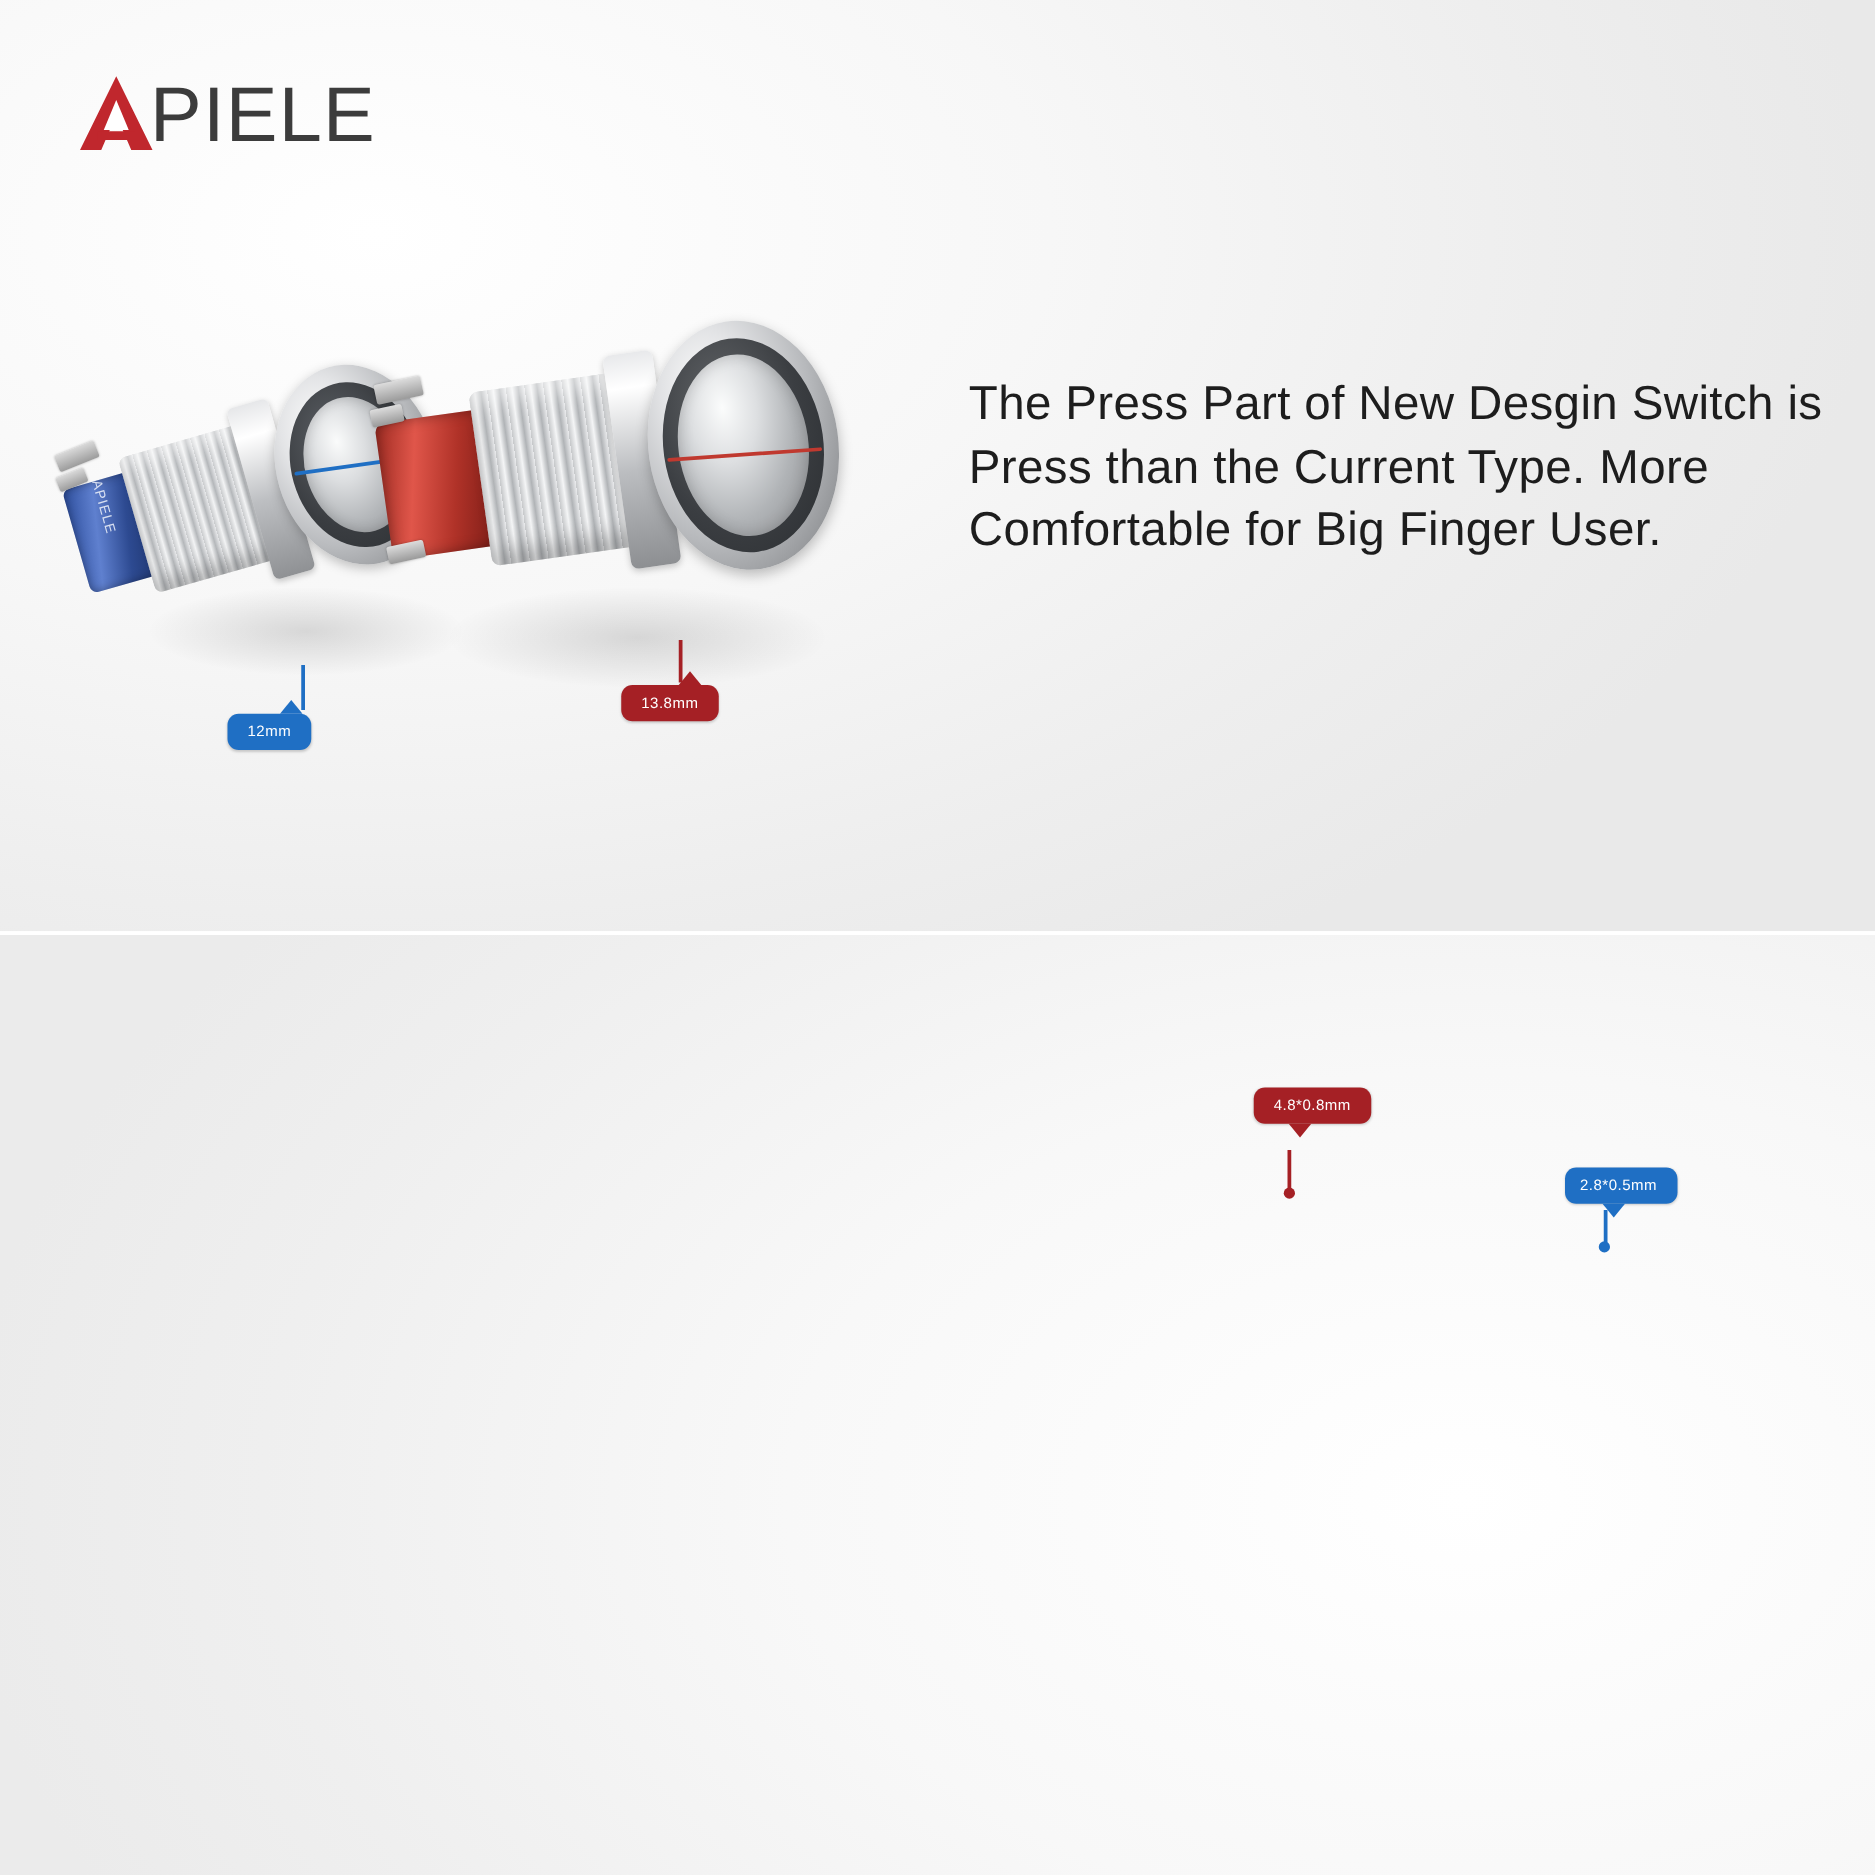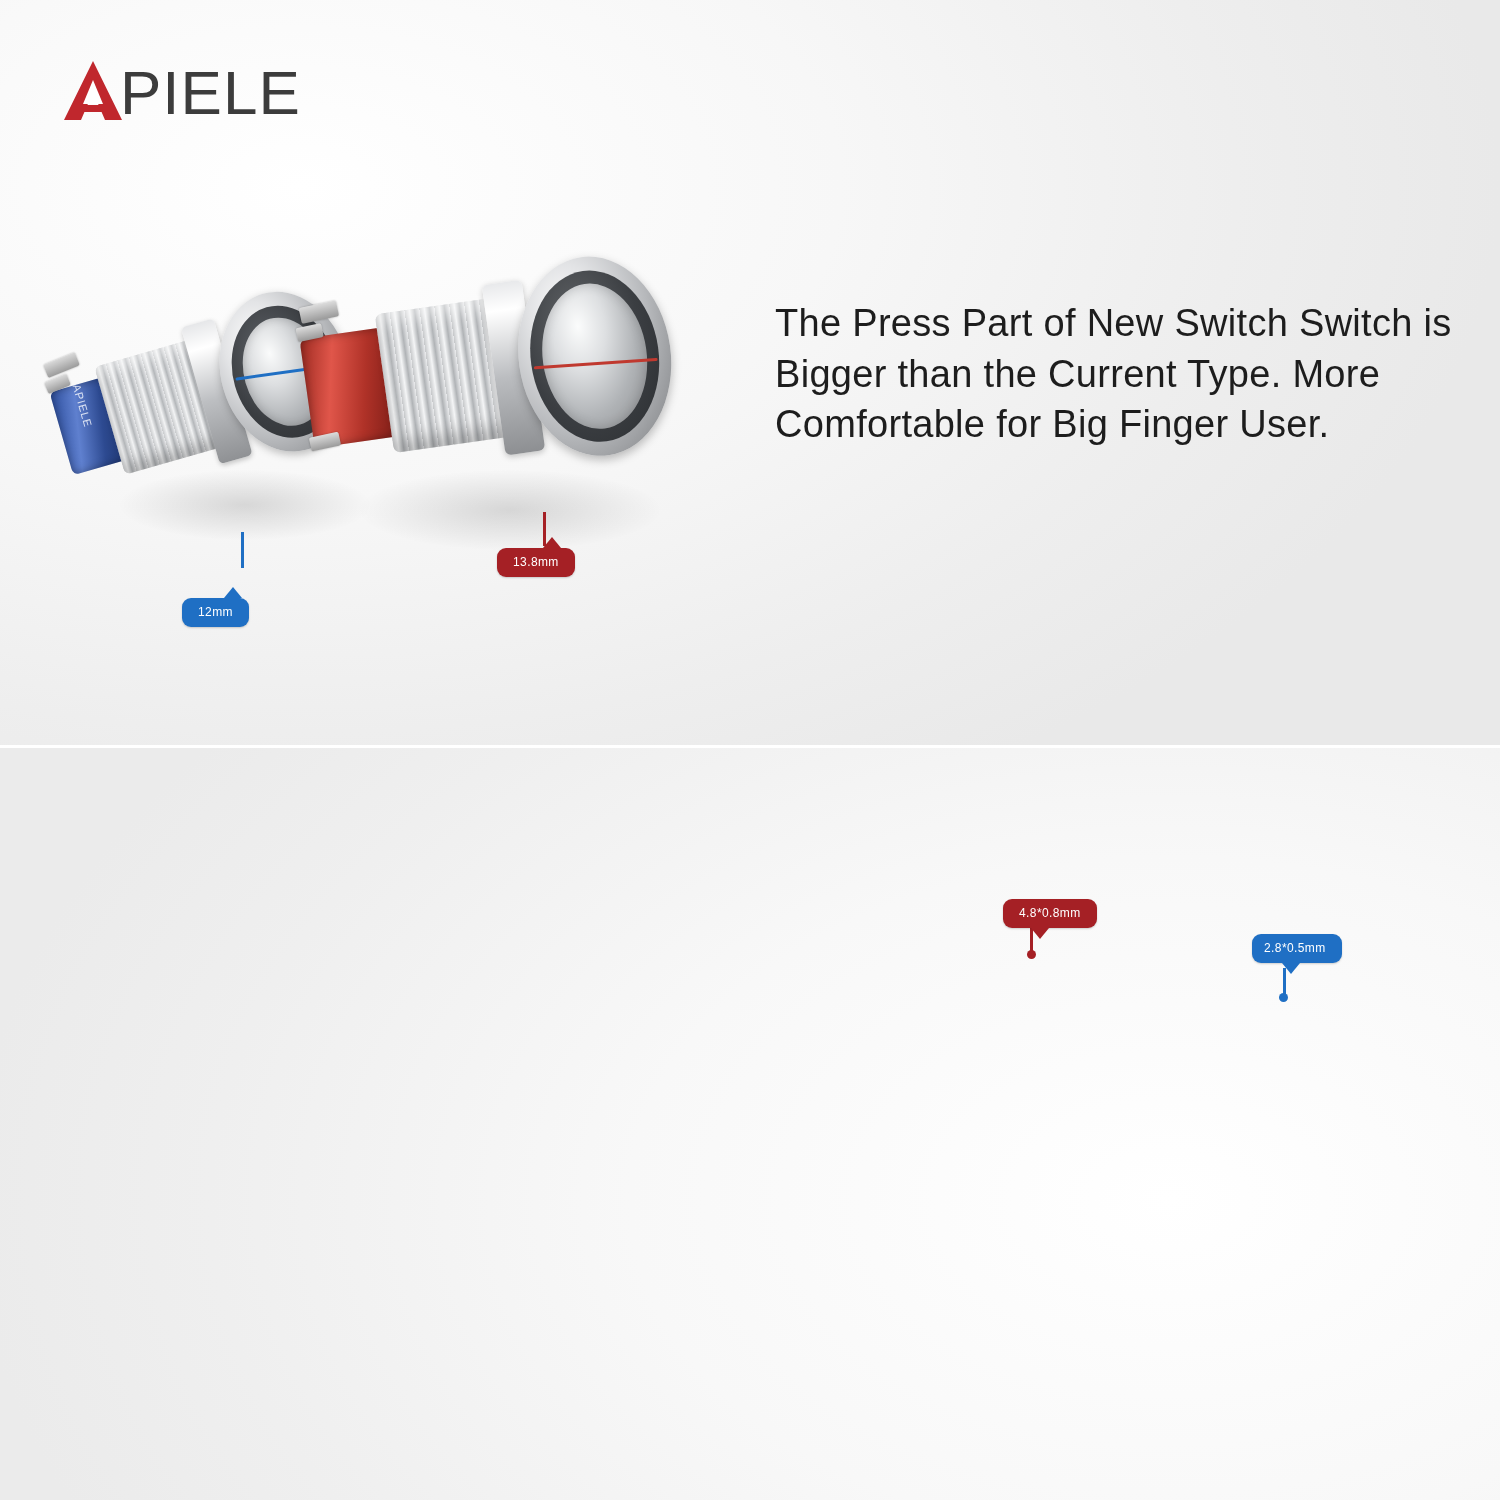--- a/index.html
+++ b/index.html
@@ -311,7 +311,7 @@
     <span class="word">PIELE</span>
   </div>
 
-  <div class="body-text" id="text-top">The Press Part of New Switch Switch is Bigger than the Current Type. More Comfortable for Big Finger User.</div>
+  <div class="body-text" id="text-top">The Press Part of New Desgin Switch is Press than the Current Type. More Comfortable for Big Finger User.</div>
 
   <div class="shadow-blob" id="shadow-small"></div>
   <div class="shadow-blob" id="shadow-big"></div>

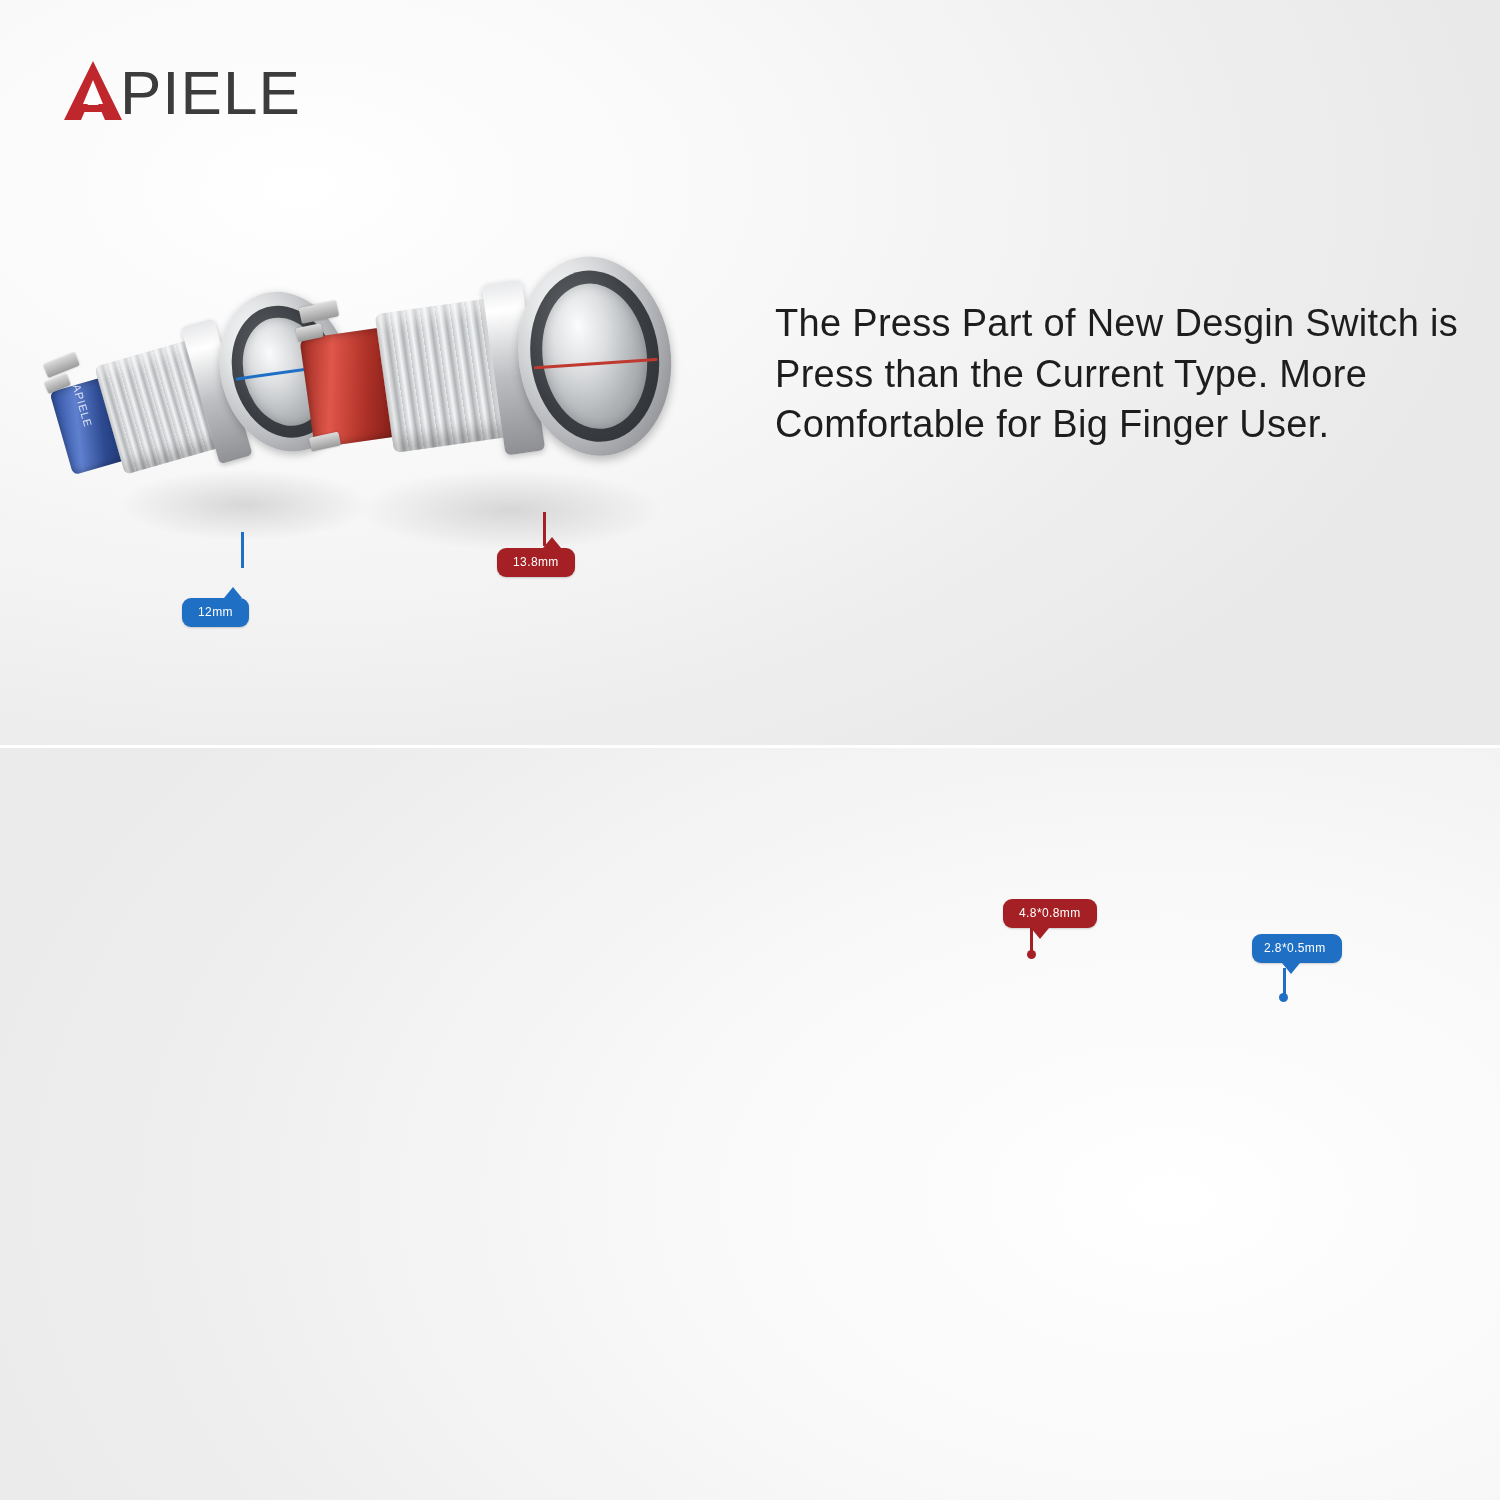--- a/index.html
+++ b/index.html
@@ -108,7 +108,7 @@
   .callout.blue .tail.up    { border-bottom: 11px solid #1f6fc4; }
   .callout.red  .tail.up    { border-bottom: 11px solid #a52025; }
 
-  #callout-12mm   { left: 182px; top: 598px; }
+  #callout-12mm   { left: 182px; top: 571px; }
   #callout-12mm .tail.up { left: 42px; top: -11px; }
   #callout-138mm  { left: 497px; top: 548px; }
   #callout-138mm .tail.up { left: 46px; top: -11px; }

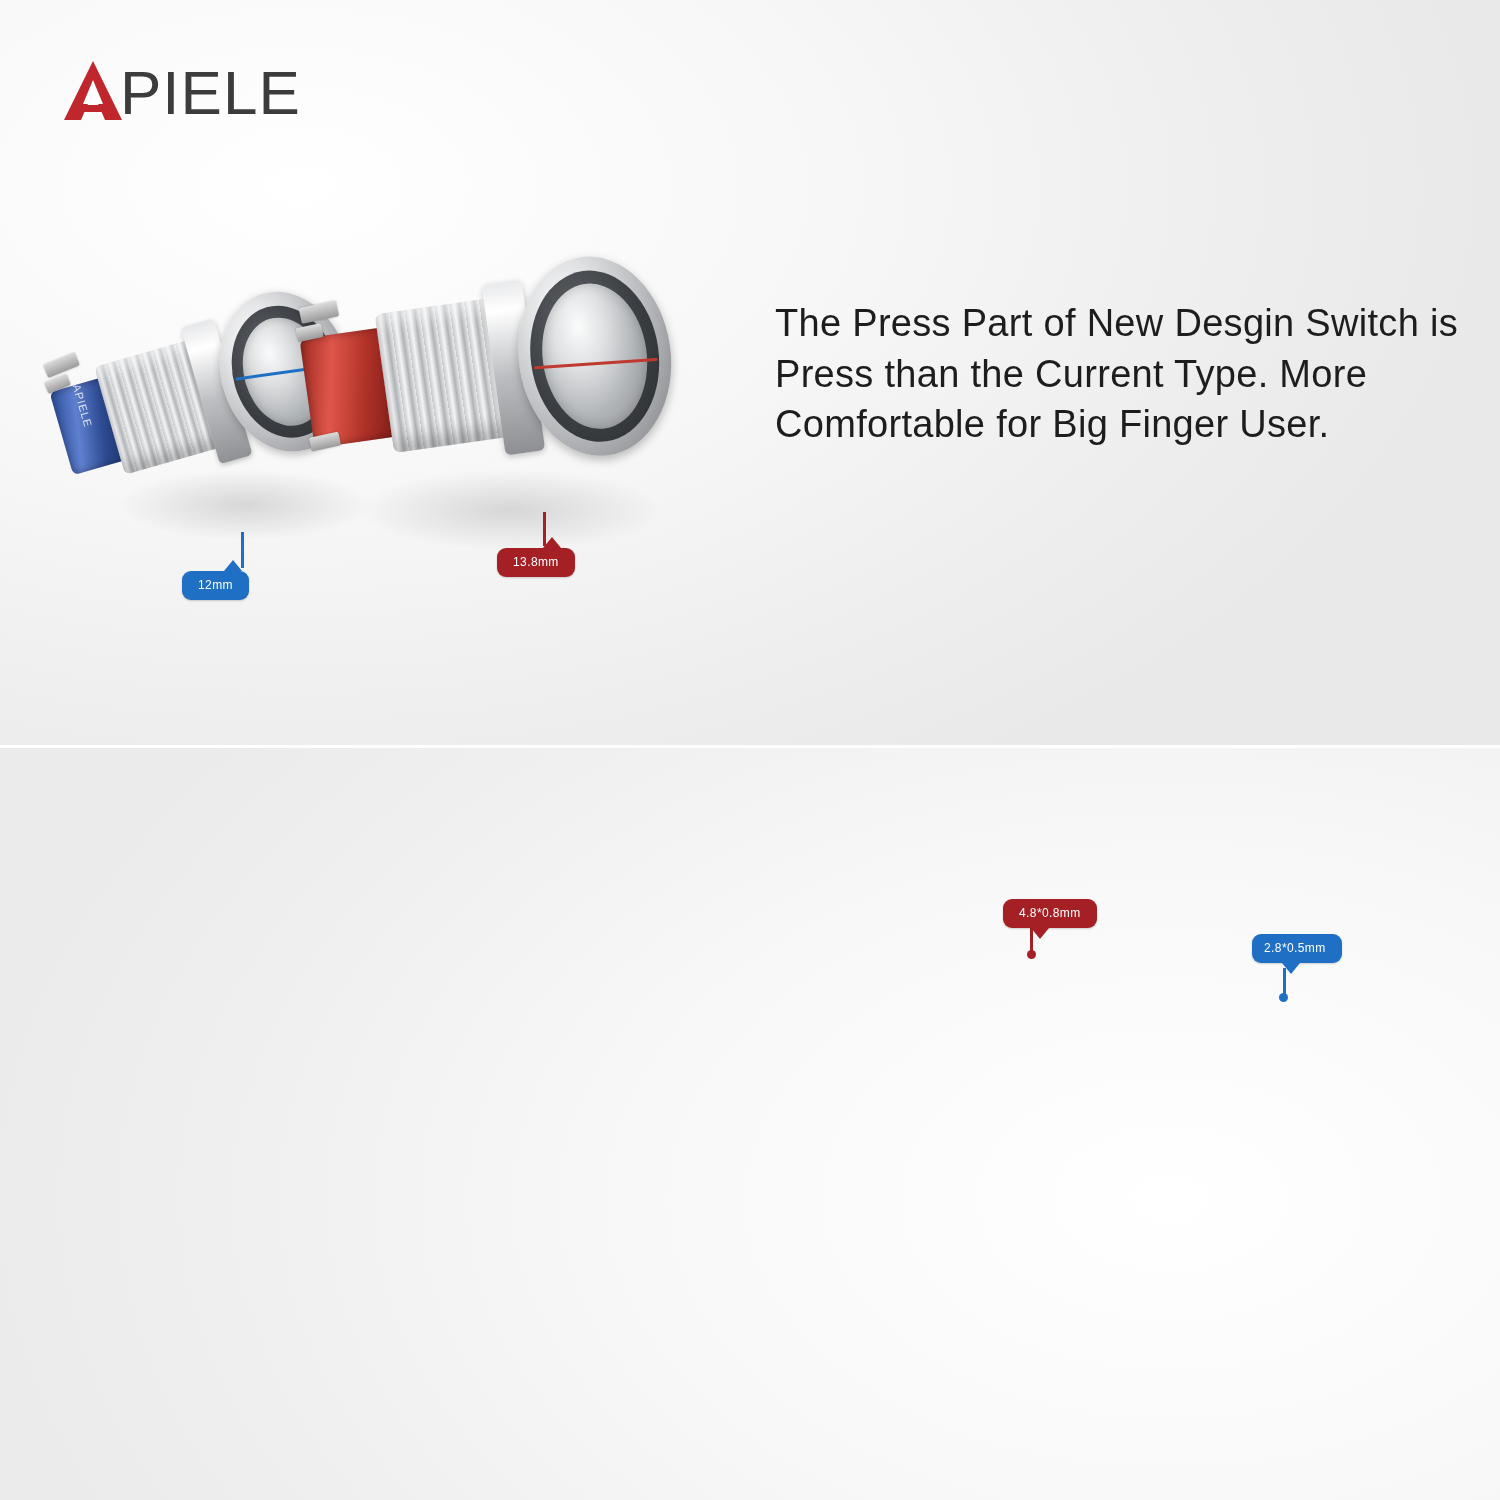--- a/index.html
+++ b/index.html
@@ -366,7 +366,7 @@
   <div class="leader" id="leader-28" style="top:220px;"></div>
   <div class="leader-dot" id="dot-28" style="top:245px;"></div>
 
-  <div class="callout red" id="callout-48" style="top:122px;margin-top:29px;">
+  <div class="callout red" id="callout-48" style="top:122px;">
     <span class="tail down"></span>
     <span>4.8*0.8mm</span>
   </div>

